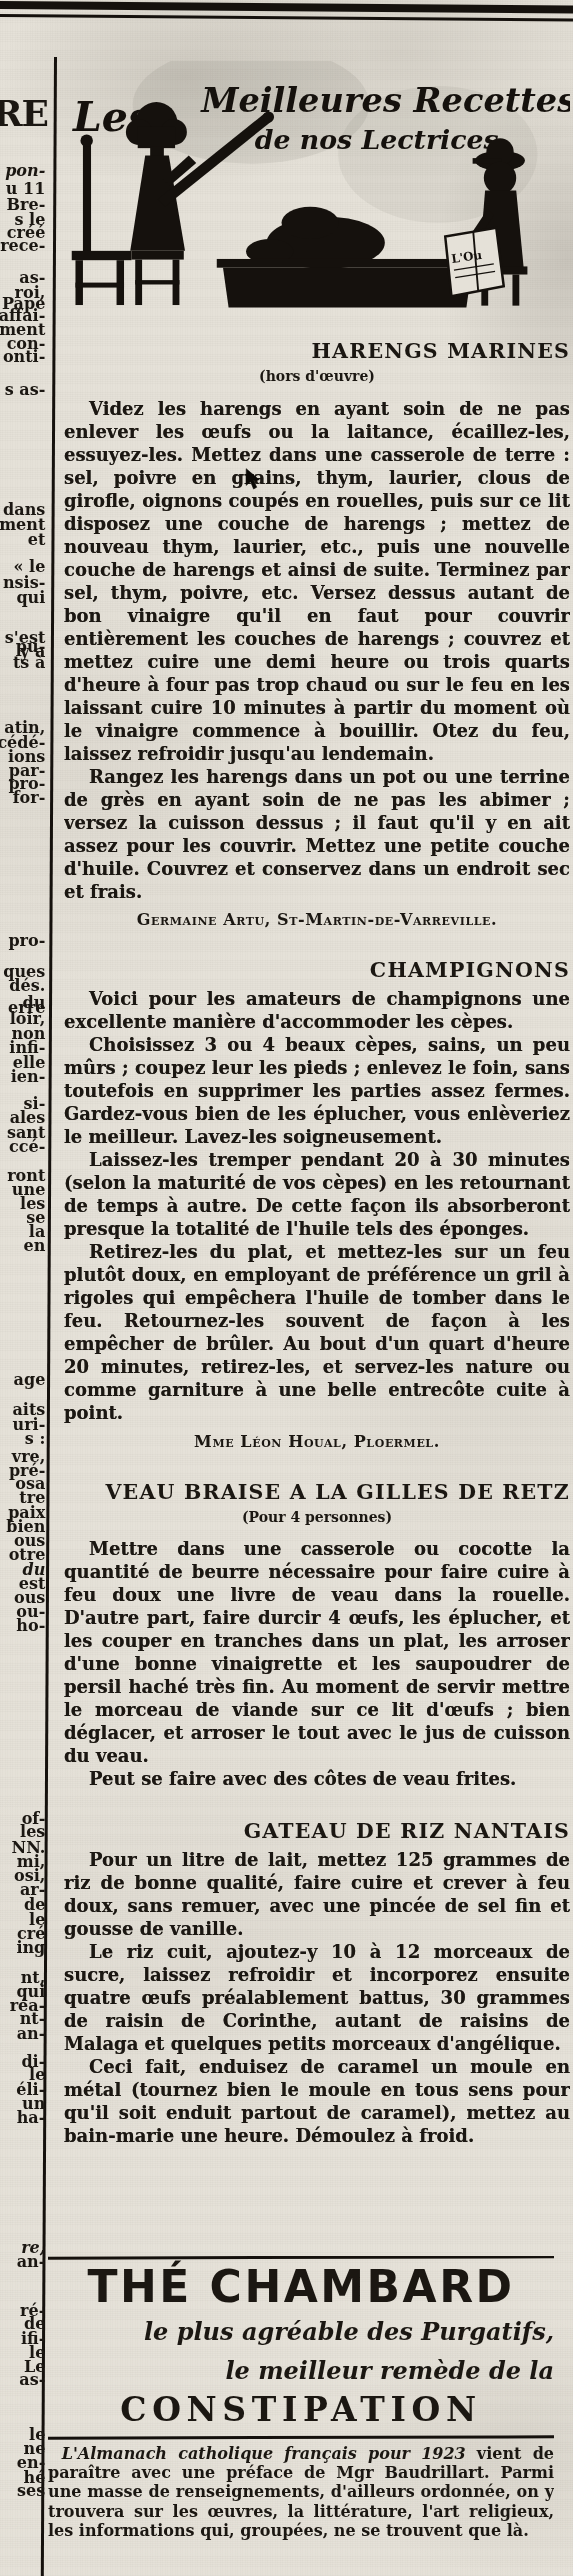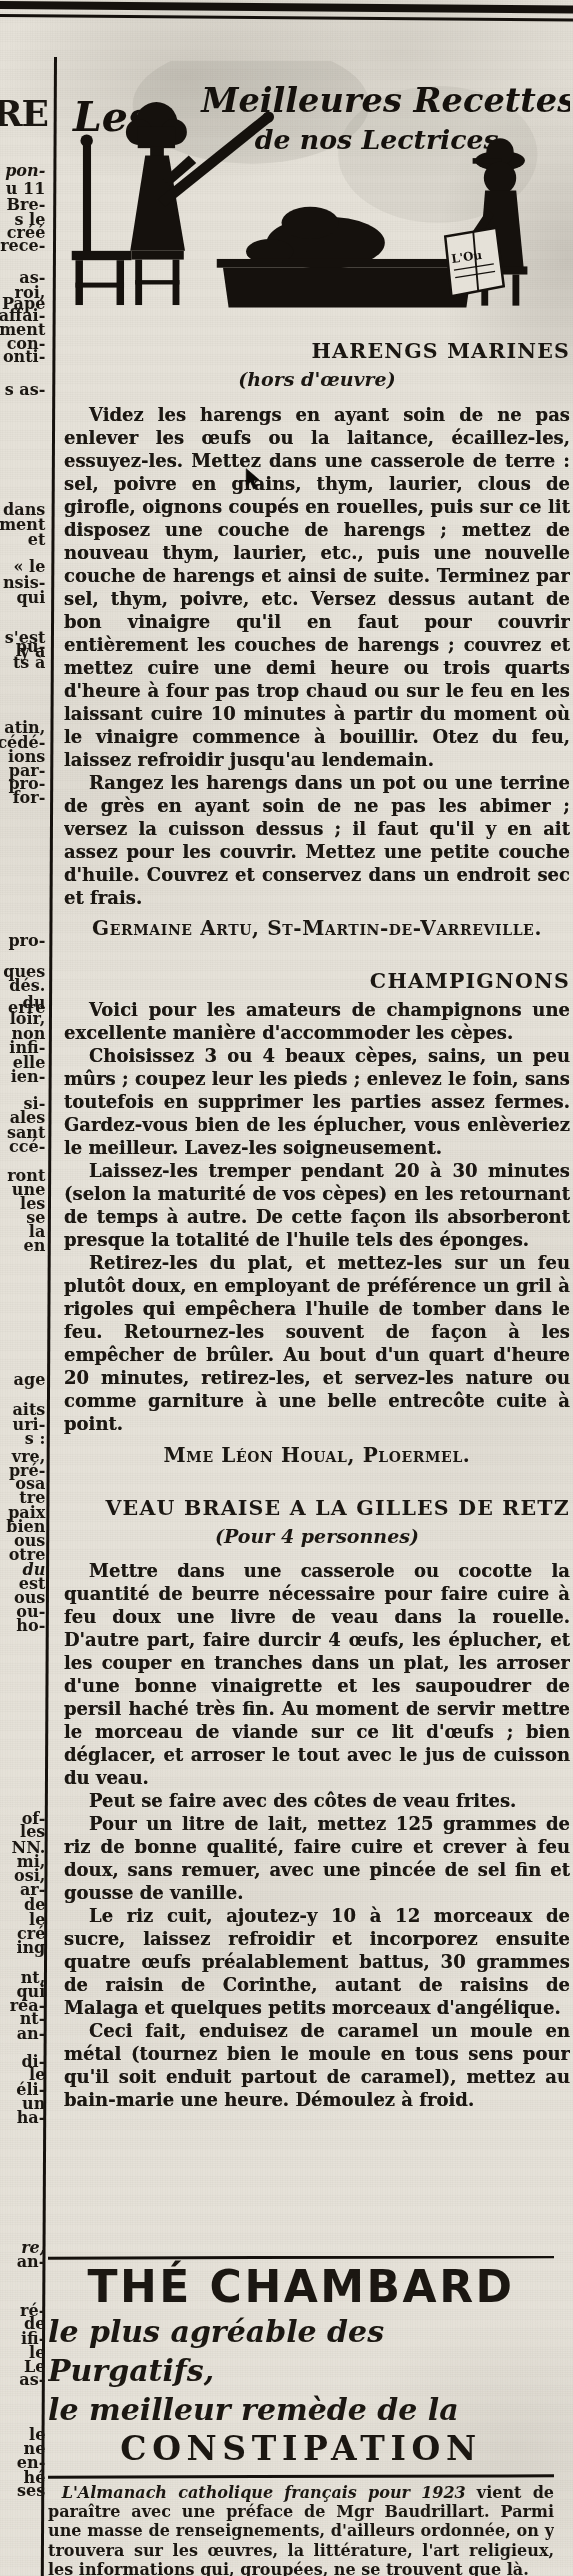--- a/index.html
+++ b/index.html
@@ -35,7 +35,7 @@
 
   .recipes{max-height:1908px;overflow:hidden;}
   .recipe-title{margin:29px 0 5px;text-align:right;font-size:20.5px;font-weight:bold;letter-spacing:1.2px;}
-  .recipe-sub{margin:0 0 12.5px;text-align:center;font-size:19px;font-weight:bold;font-style:italic;}
+  .recipe-sub{margin:0 0 12.5px;text-align:center;font-size:14px;font-weight:bold;}
   .para{margin:0;font-size:18px;line-height:23px;font-weight:bold;text-align:justify;text-indent:25px;
         text-shadow:0 0 0.4px rgba(27,23,18,.65);}
   .sig{margin:7.5px 0 2.5px;text-align:center;font-size:20px;font-weight:bold;font-variant:small-caps;letter-spacing:0.6px;}

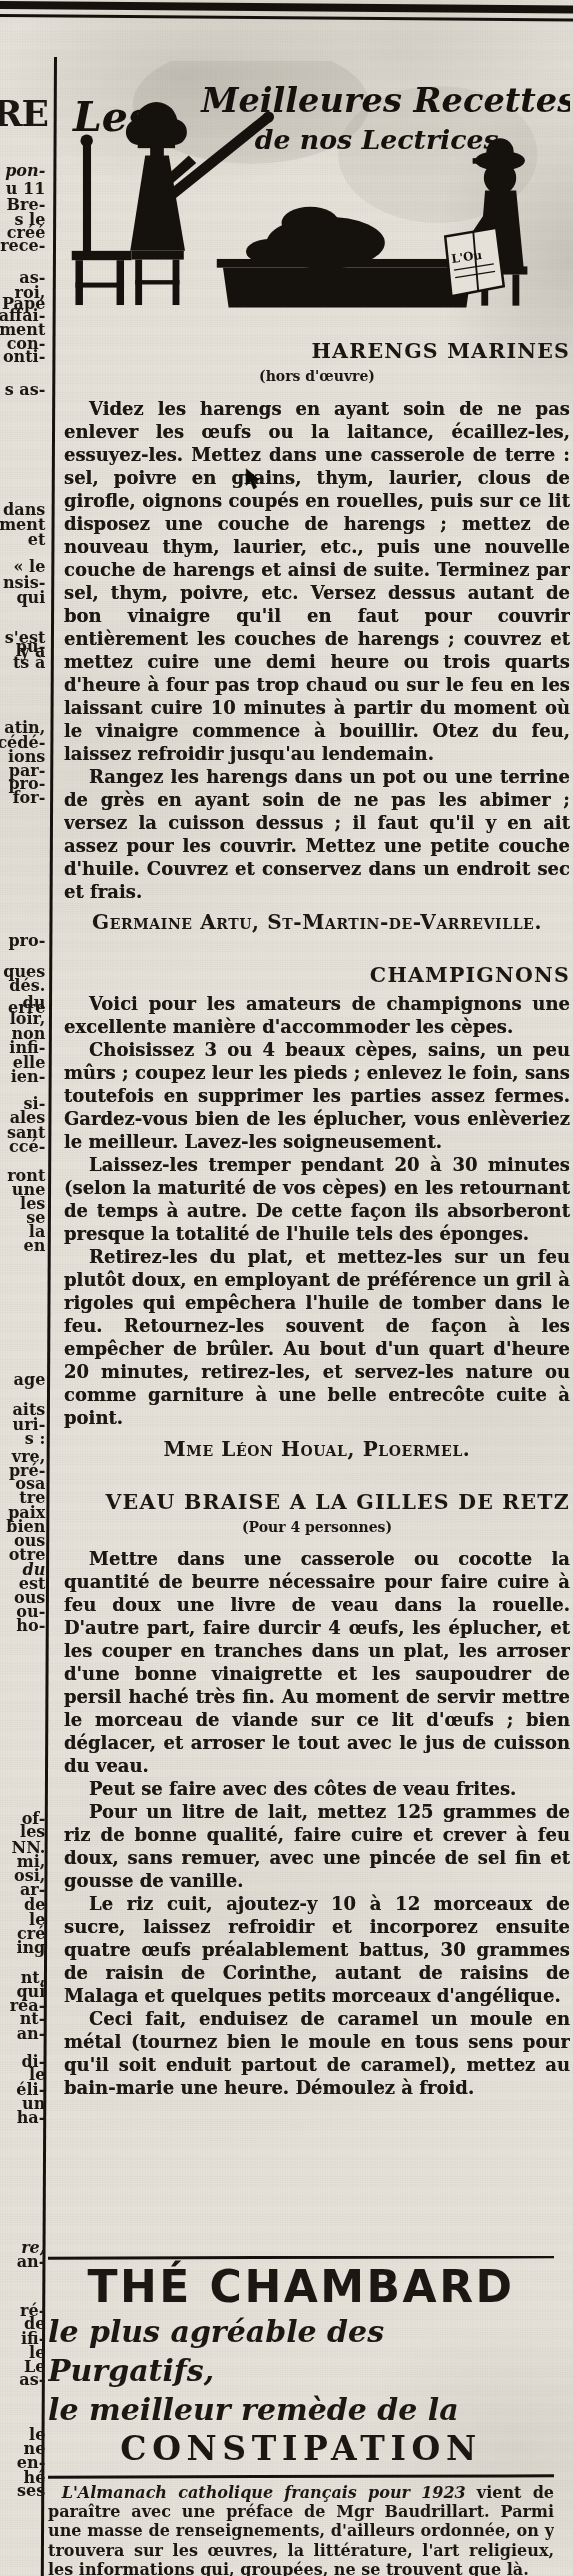--- a/index.html
+++ b/index.html
@@ -38,7 +38,7 @@
   .recipe-sub{margin:0 0 12.5px;text-align:center;font-size:14px;font-weight:bold;}
   .para{margin:0;font-size:18px;line-height:23px;font-weight:bold;text-align:justify;text-indent:25px;
         text-shadow:0 0 0.4px rgba(27,23,18,.65);}
-  .sig{margin:7.5px 0 2.5px;text-align:center;font-size:20px;font-weight:bold;font-variant:small-caps;letter-spacing:0.6px;}
+  .sig{margin:7.5px 0 2.5px;text-align:center;font-size:16px;font-weight:bold;font-variant:small-caps;letter-spacing:0.6px;}
 
   
   .bottom{position:absolute;left:48px;top:2220px;width:506px;height:356px;overflow:hidden;margin-top:36px;}

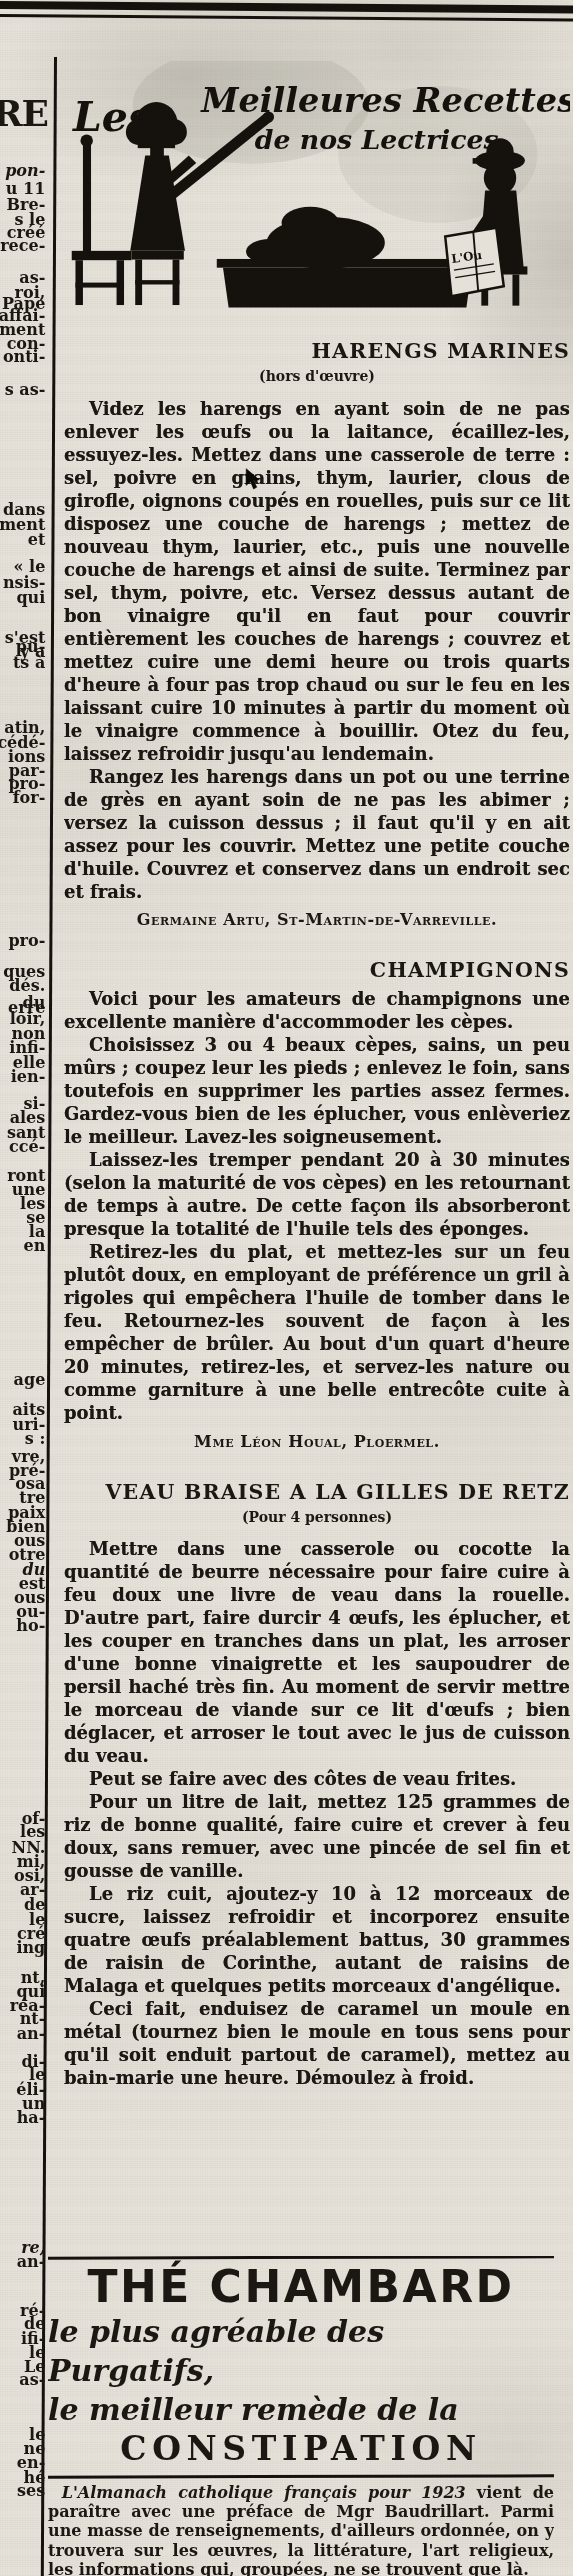--- a/index.html
+++ b/index.html
@@ -256,6 +256,7 @@
           <p class="para">Peut se faire avec des côtes de veau frites.</p>
         </div>
 
+      <h2 class="recipe-title">GATEAU DE RIZ NANTAIS</h2>
       <div>
 
       <p class="para">Pour un litre de lait, mettez 125 grammes de riz de bonne qualité, faire cuire et crever à feu doux, sans remuer, avec une pincée de sel fin et gousse de vanille.</p>

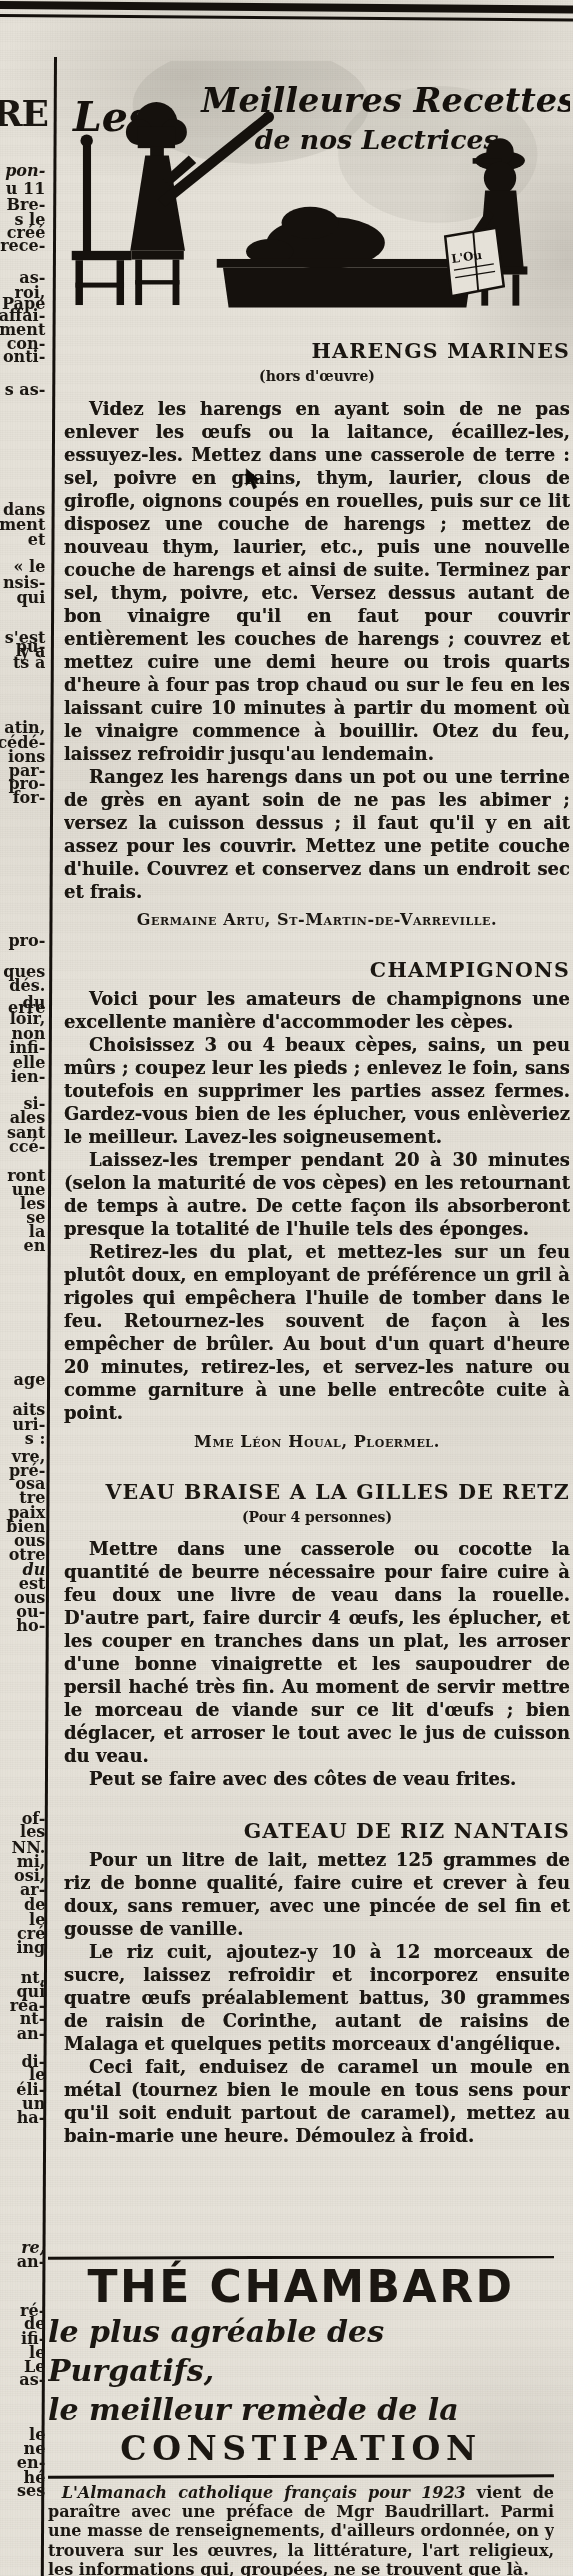--- a/index.html
+++ b/index.html
@@ -46,7 +46,7 @@
   .ad-rule.second{margin:6.2px 0 5px;}
   .ad-brand{margin:1.2px 0 0;text-align:center;font-family:"DejaVu Sans", sans-serif;font-weight:bold;
             font-size:44px;line-height:50px;letter-spacing:2.5px;}
-  .ad-line{margin:0;text-align:left;font-style:italic;font-weight:bold;font-size:30px;line-height:39px;}
+  .ad-line{margin:0;text-align:right;font-style:italic;font-weight:bold;font-size:24px;line-height:39px;}
   .ad-shout{margin:0;text-align:center;font-weight:bold;font-size:33px;line-height:40px;letter-spacing:5.6px;}
   .almanach{margin:3.7px 0 0;font-size:16px;line-height:19.3px;font-weight:bold;text-align:justify;text-indent:13.7px;}
   .almanach .lead{font-style:italic;}

